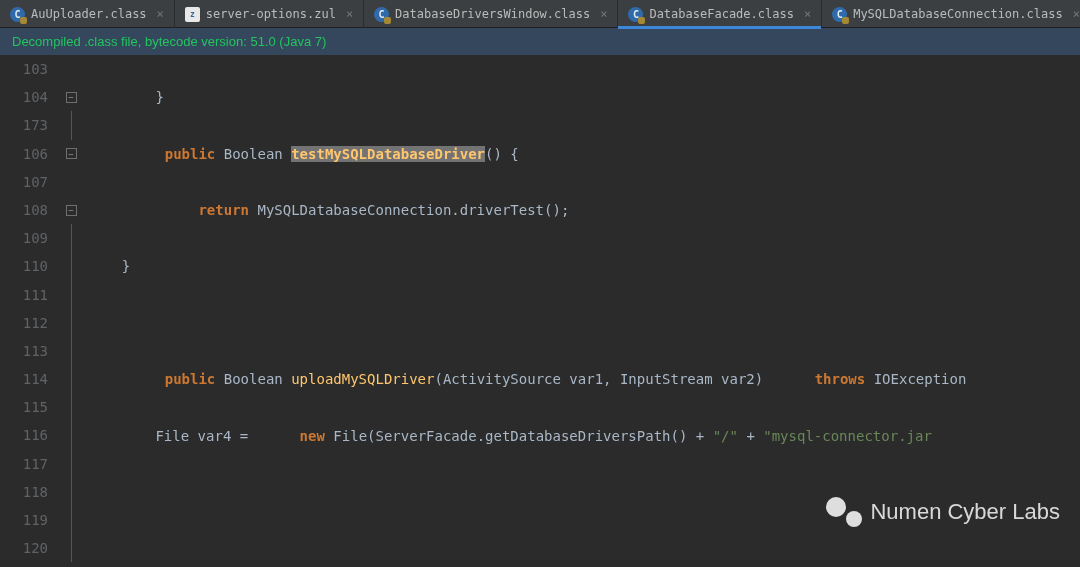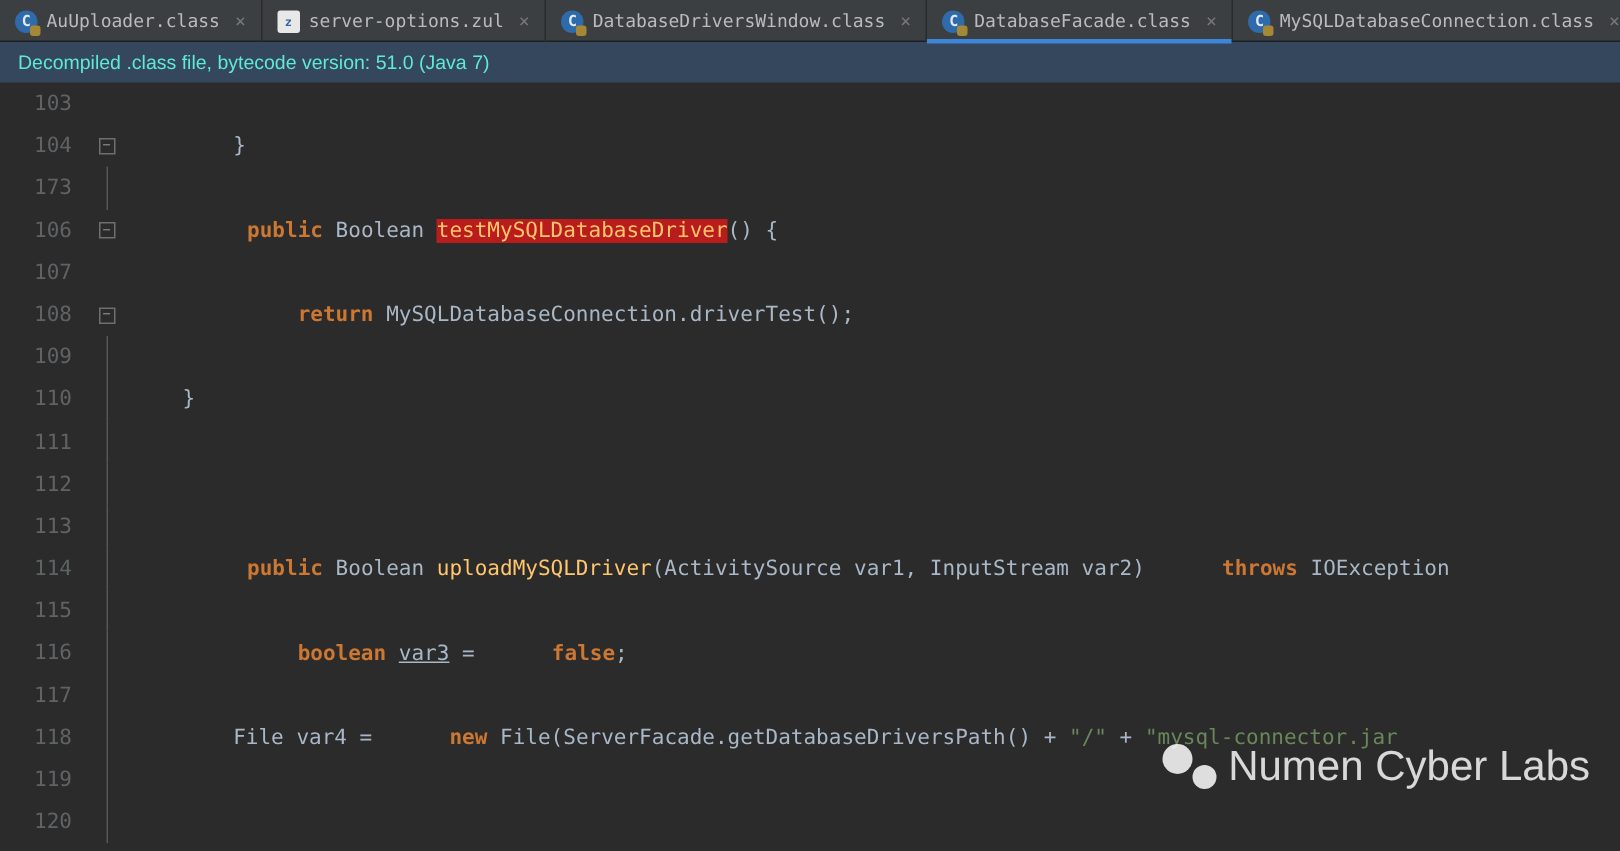--- a/index.html
+++ b/index.html
@@ -69,7 +69,7 @@
   }
   .banner {
     background: #35475c;
-    color: #5eead4;
+    color: #22c55e;
     font-size: 13px;
     padding: 6px 12px;
     font-family: -apple-system, sans-serif;

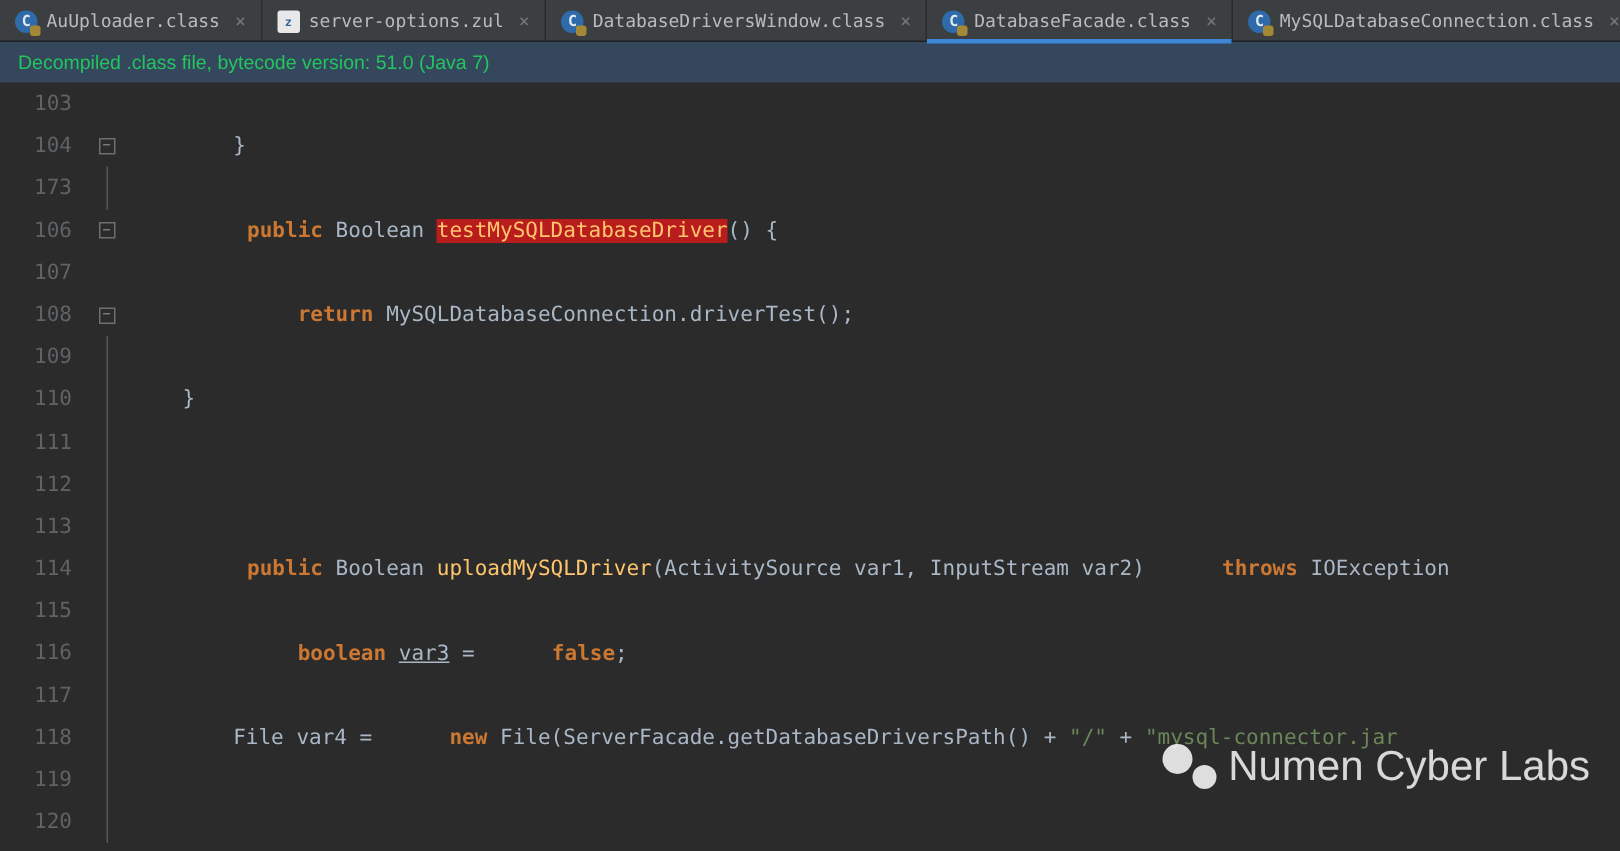--- a/index.html
+++ b/index.html
@@ -121,7 +121,7 @@
   .ital { color: #a9b7c6; }
   .str  { color: #6a8759; }
   .par  { color: #a9b7c6; }
-  .hl   { background: #b91c1c; }
+  .hl   { background: #737373; font-weight: bold; }
   .und  { text-decoration: underline; }
   .watermark {
     position: absolute;

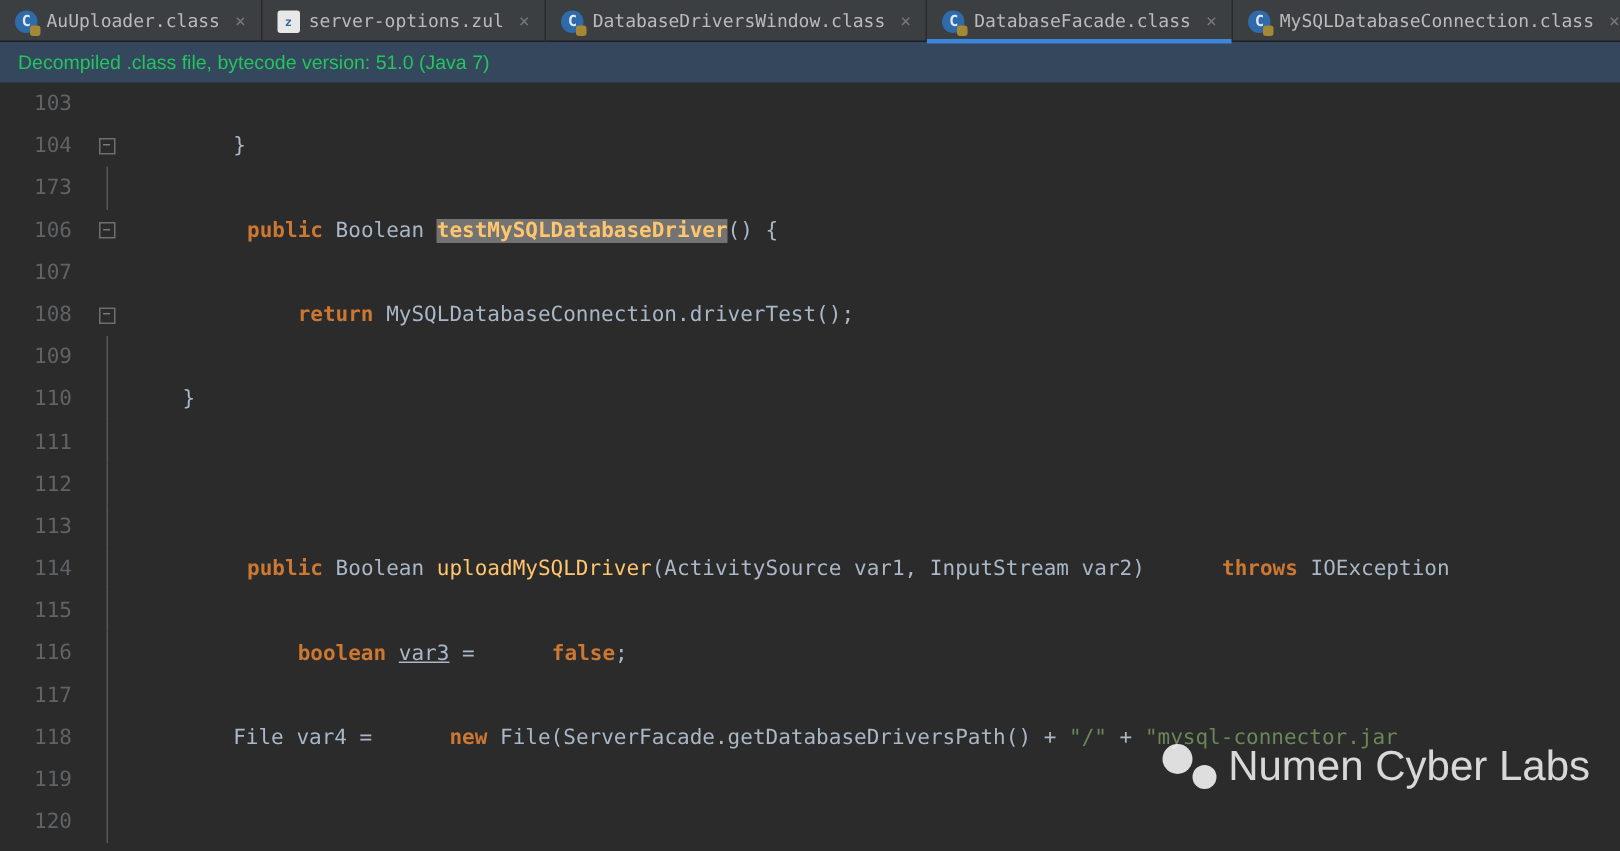--- a/index.html
+++ b/index.html
@@ -259,7 +259,6 @@
 <div><span>    }</span></div>
 <div></div>
 <div>    <span class="kw">public</span> <span>Boolean</span> <span class="mname">uploadMySQLDriver</span><span>(ActivitySource var1, InputStream var2)</span> <span class="kw">throws</span> <span>IOException</span> </div>
-<div>        <span class="kw">boolean</span> <span class="und">var3</span><span> = </span><span class="kw">false</span><span>;</span></div>
 <div>        <span>File</span> <span>var4</span> = <span class="kw">new</span> <span>File</span><span>(ServerFacade.</span><span class="ital">getDatabaseDriversPath</span><span>() + </span><span class="str">"/"</span><span> + </span><span class="str">"mysql-connector.jar</span></div>
 
 

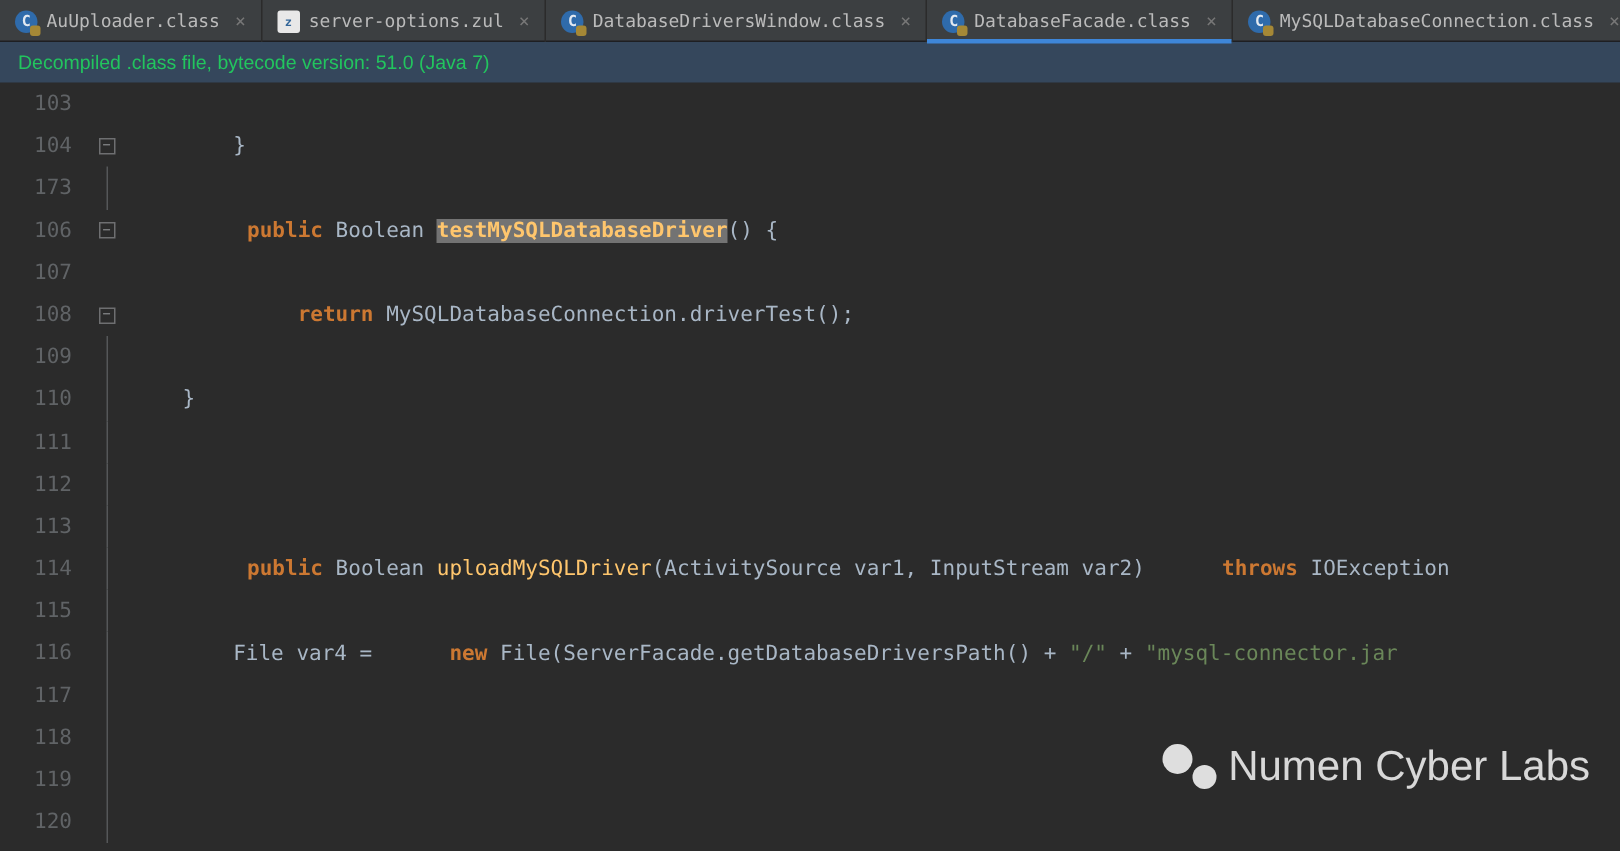--- a/index.html
+++ b/index.html
@@ -132,7 +132,7 @@
     gap: 8px;
     color:#ffffffd0;
     font-family: -apple-system, sans-serif;
-    font-size: 28px;
+    font-size: 22px;
     font-weight: 400;
   }
   .watermark .wx {

